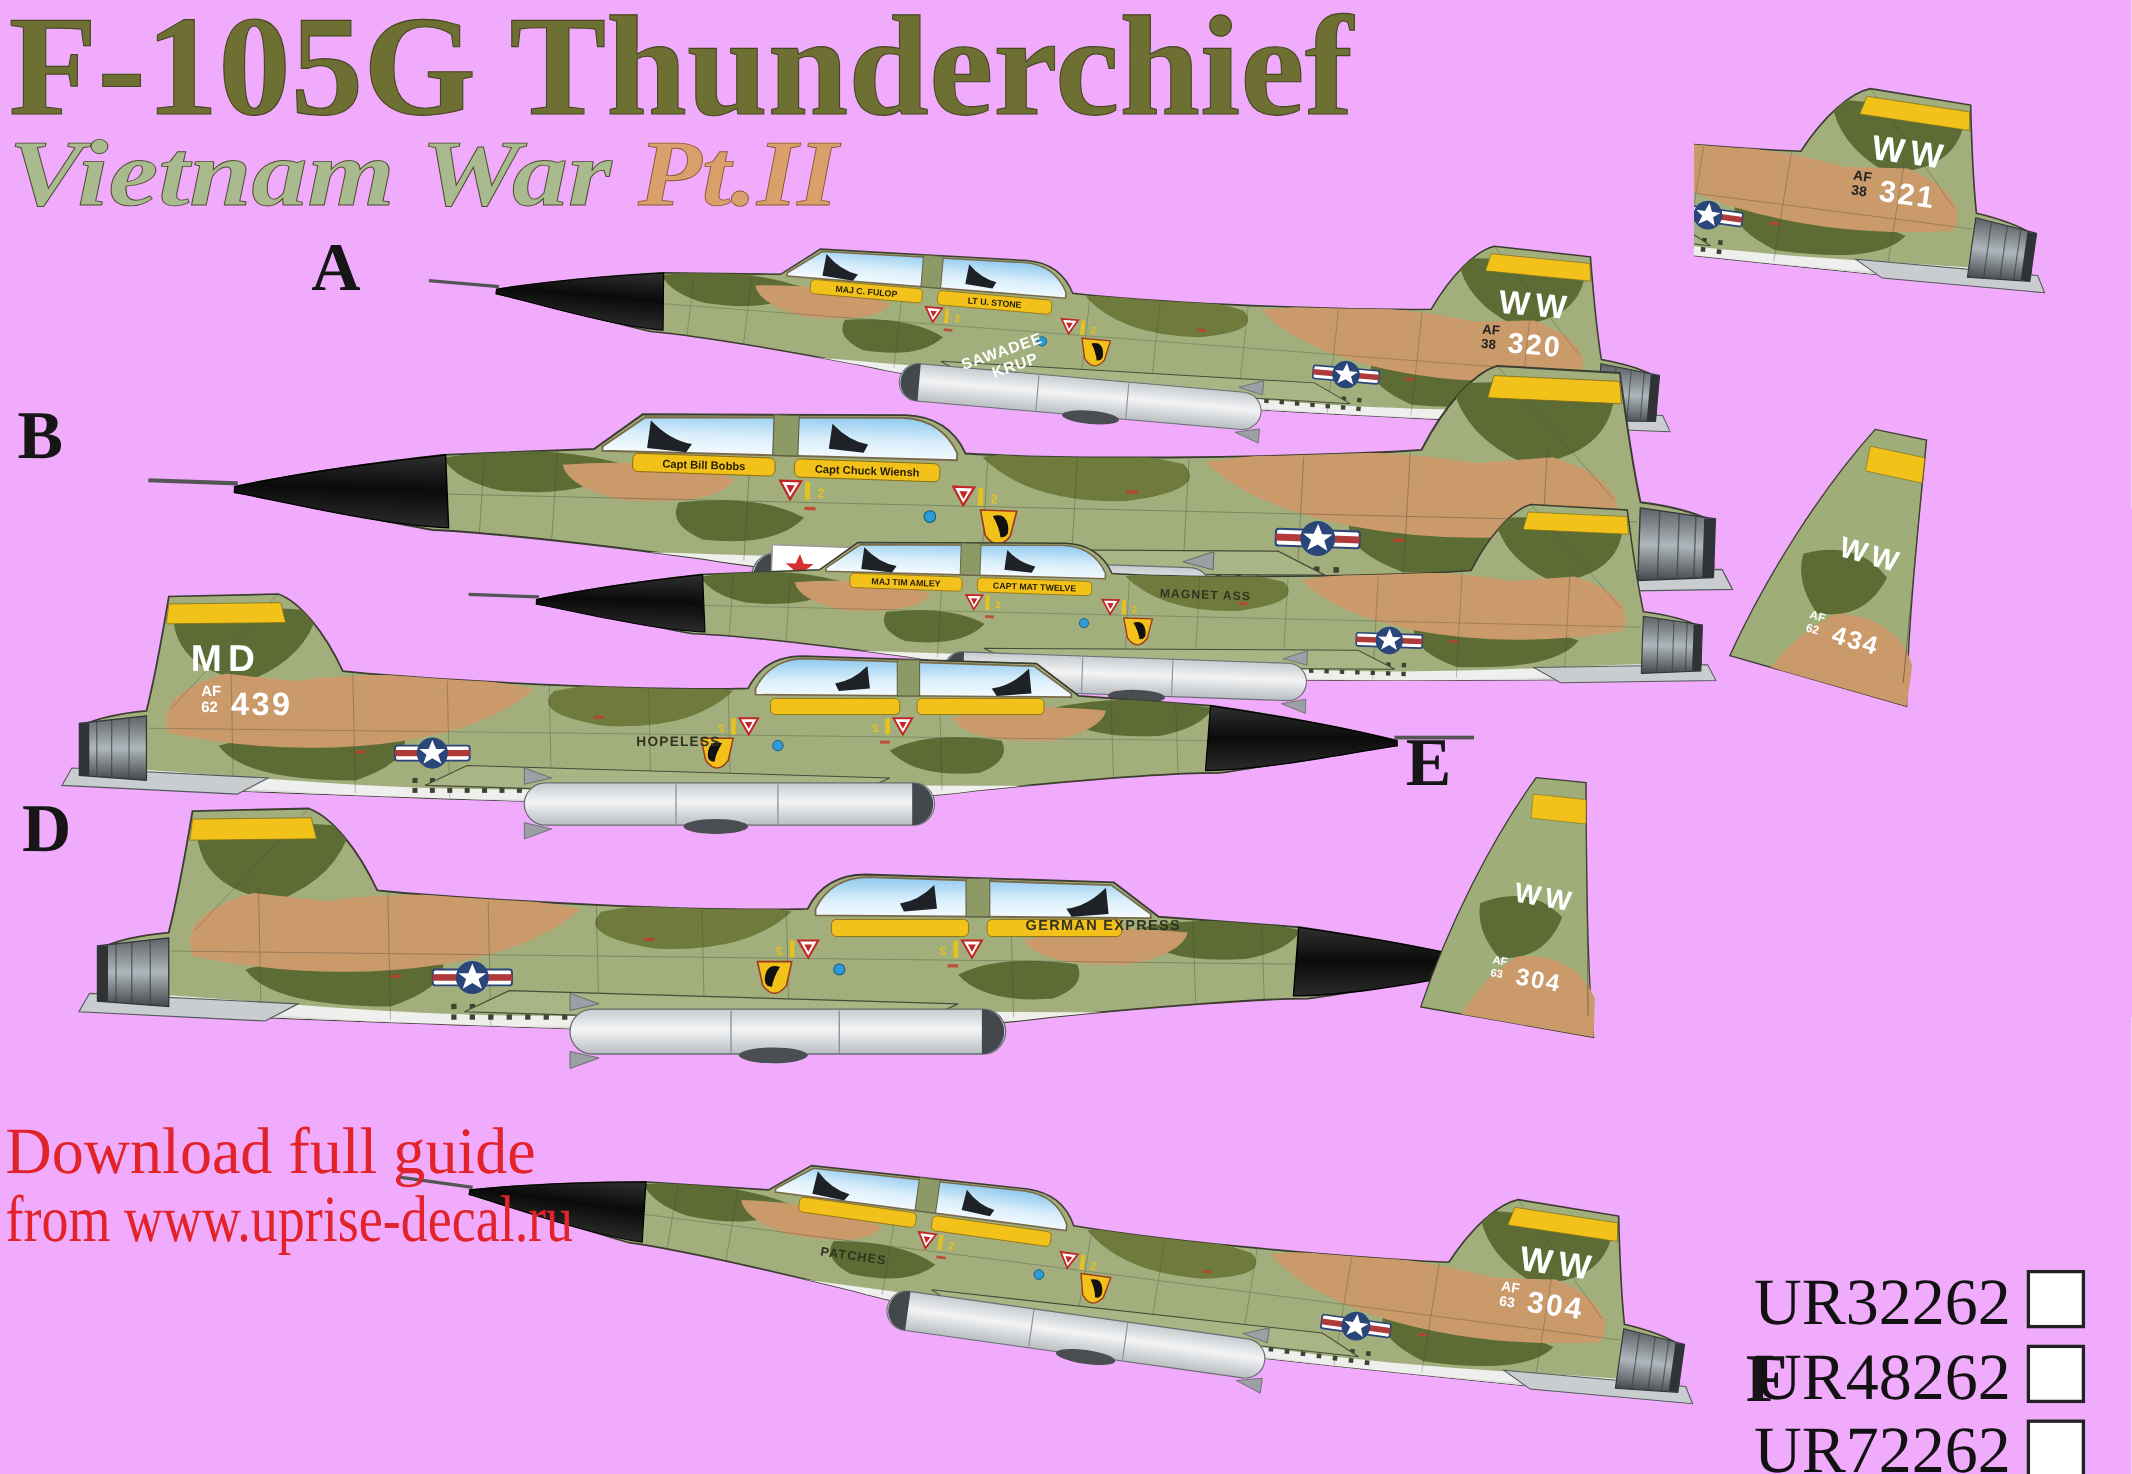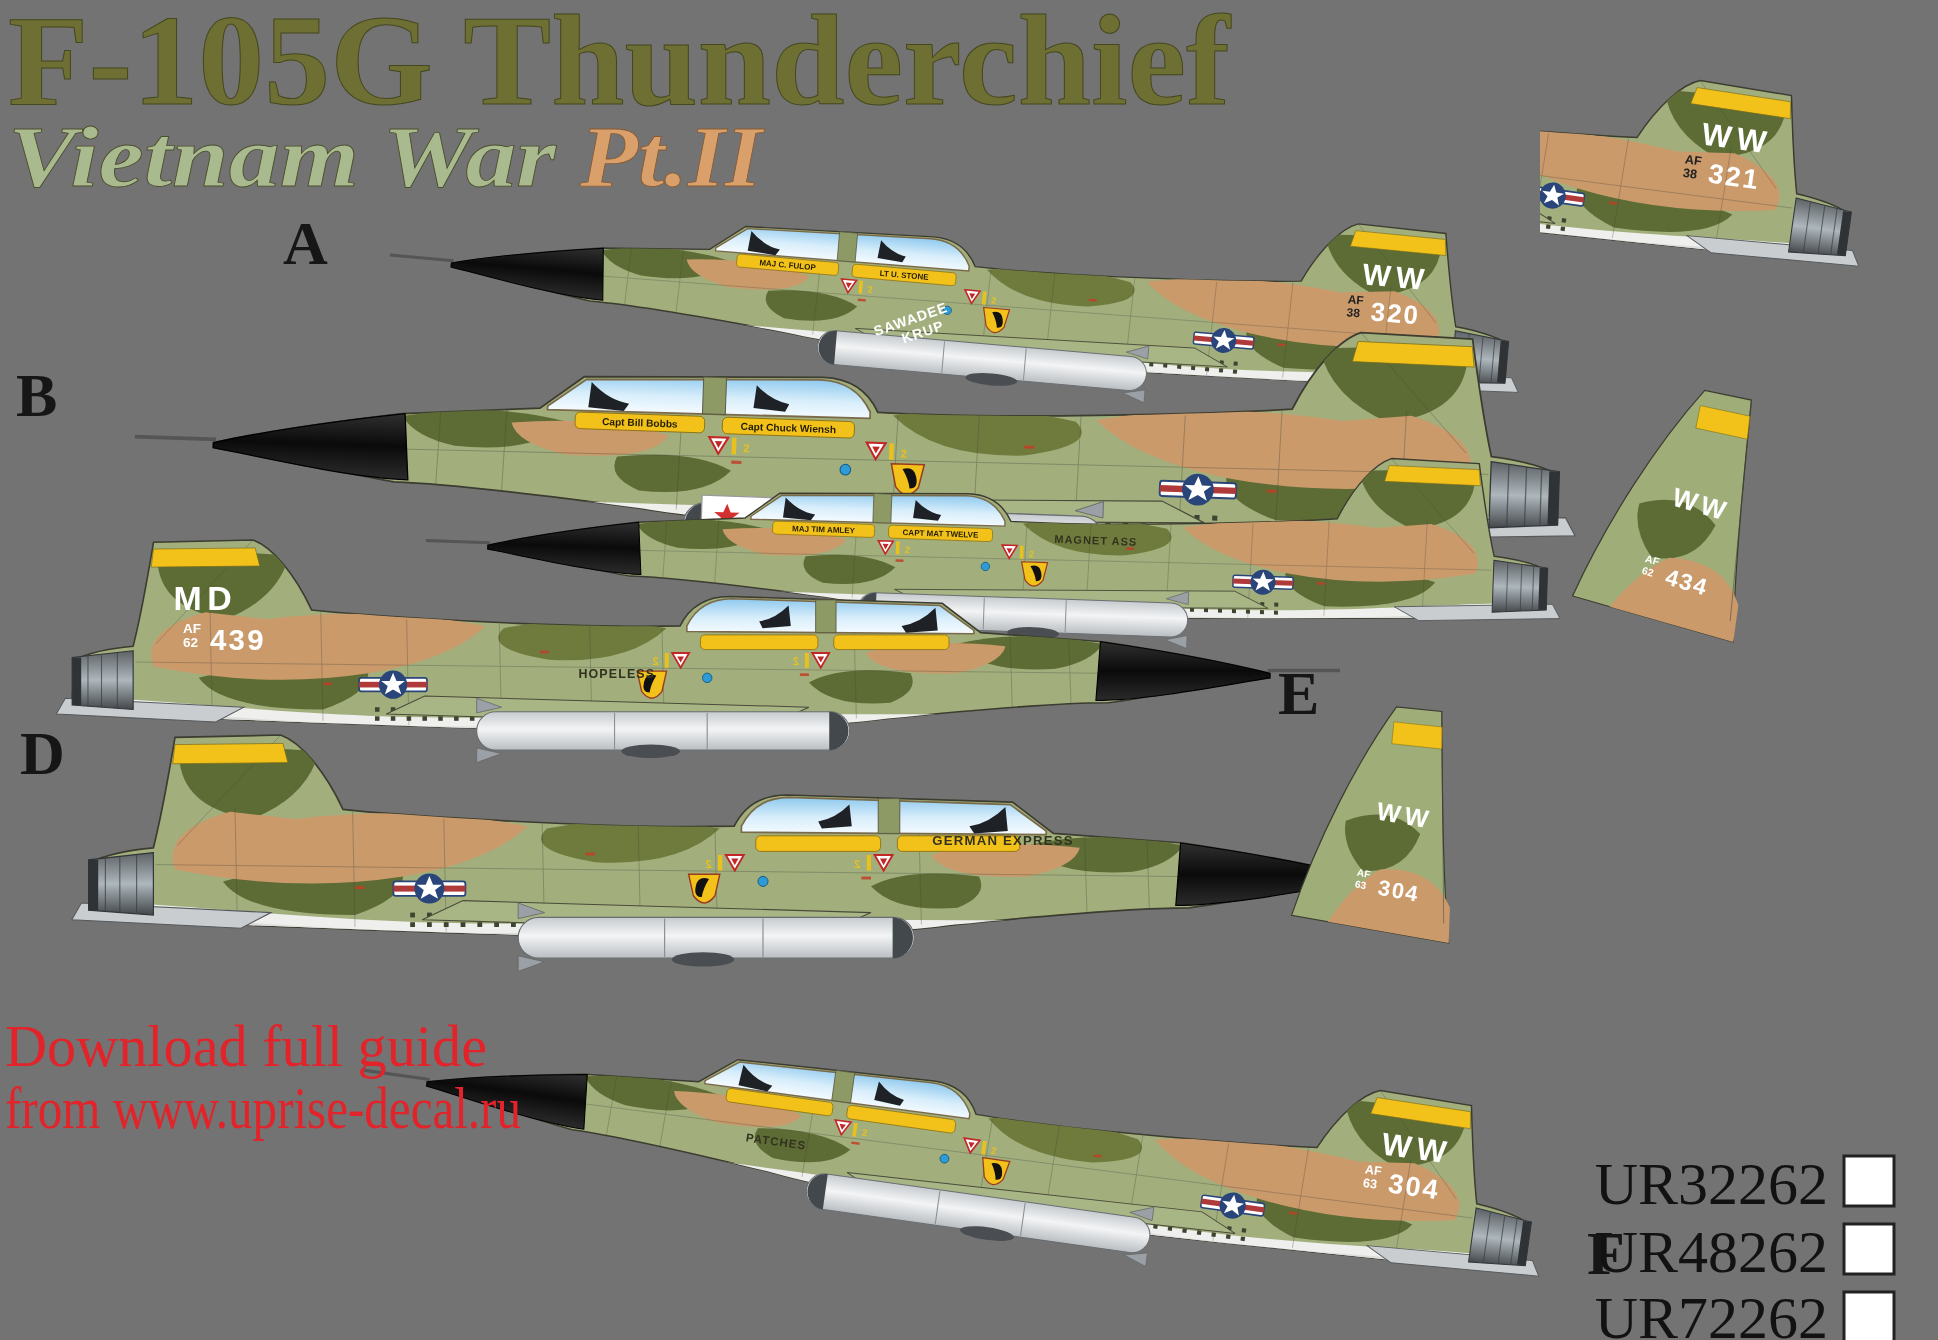--- a/index.html
+++ b/index.html
@@ -3,7 +3,7 @@
 <meta charset="utf-8">
 <style>
   html,body{margin:0;padding:0;background:#ffffff;}
-  .page{position:relative;width:1938px;height:1340px;background:#737373;overflow:hidden;
+  .page{position:relative;width:1938px;height:1340px;background:#f0abfc;overflow:hidden;
         font-family:"Liberation Serif",serif;}
   svg{display:block}
   

